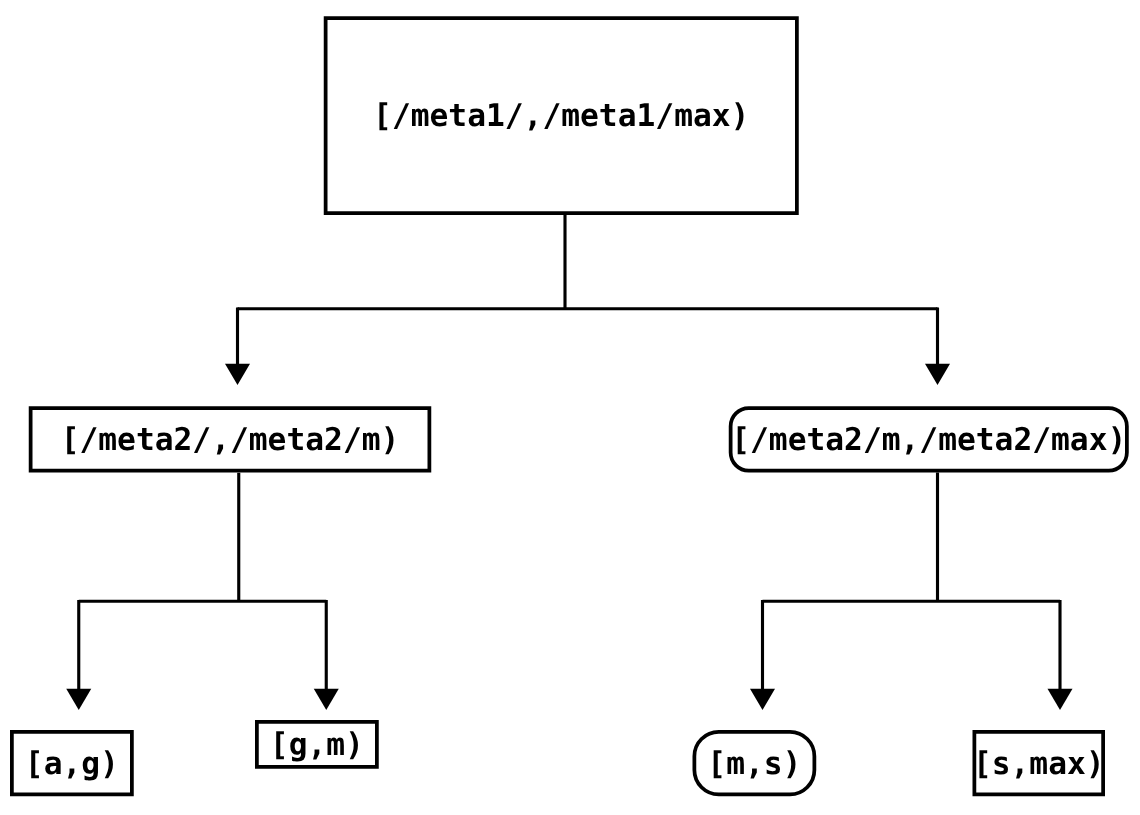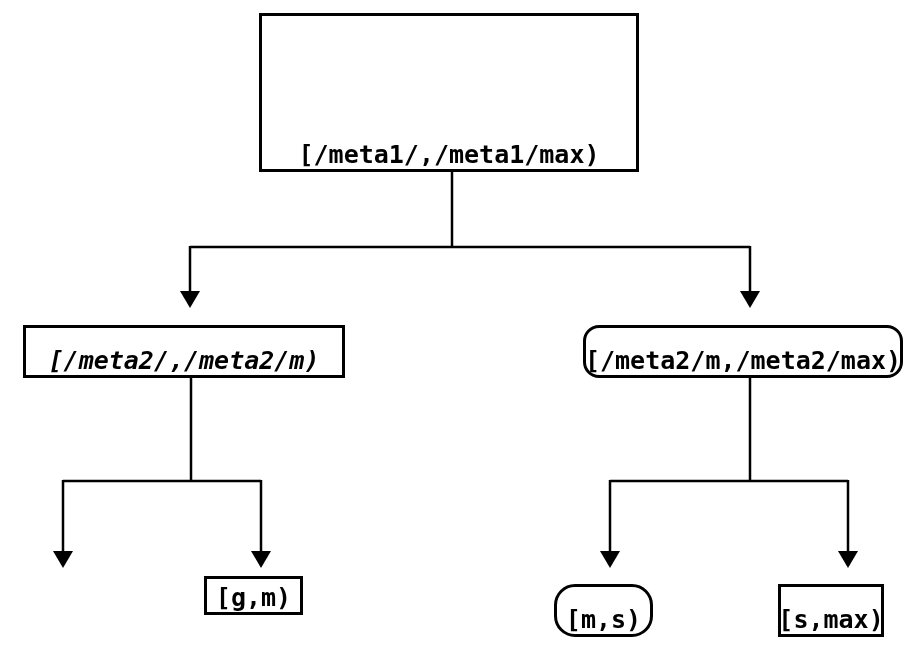--- a/index.html
+++ b/index.html
@@ -26,7 +26,7 @@
     border: 3px solid #000000;
     background: #ffffff;
     display: flex;
-    align-items: flex-end;
+    align-items: center;
     justify-content: center;
     font-size: 25px;
     font-weight: bold;

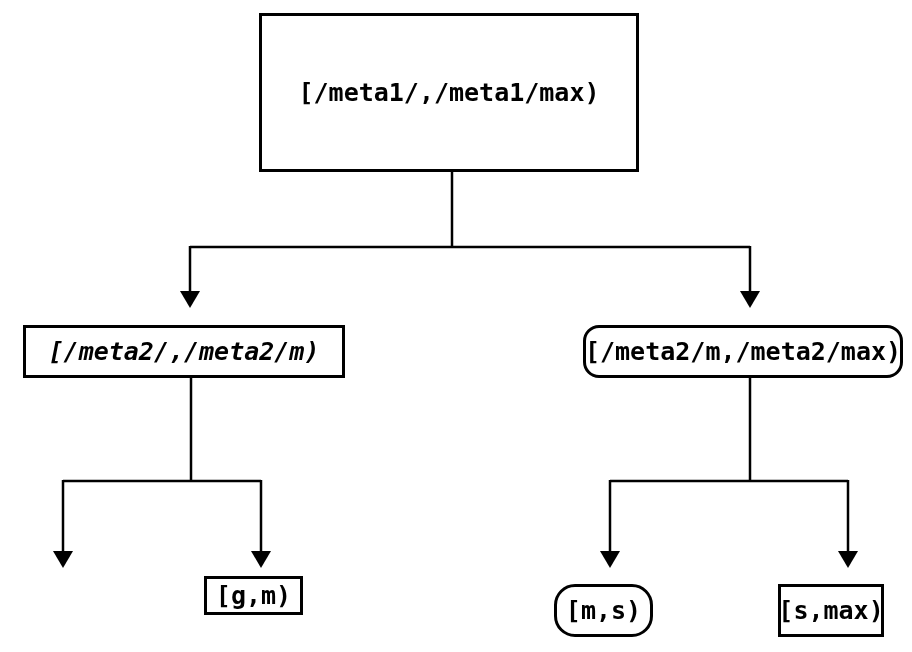--- a/index.html
+++ b/index.html
@@ -34,7 +34,7 @@
     white-space: nowrap;
   }
   .node-root   { left: 259px; top: 13px;  width: 380px; height: 159px; }
-  .node-left   { left: 23px;  top: 325px; width: 322px; height: 53px; font-style: italic; }
+  .node-left   { left: 23px;  top: 325px; width: 322px; height: 53px; }
   .node-right  { left: 583px; top: 325px; width: 320px; height: 53px; border-radius: 16px; }
   .node-ll     { left: 8px;   top: 584px; width: 99px;  height: 53px; }
   .node-lr     { left: 204px; top: 576px; width: 99px;  height: 39px; }

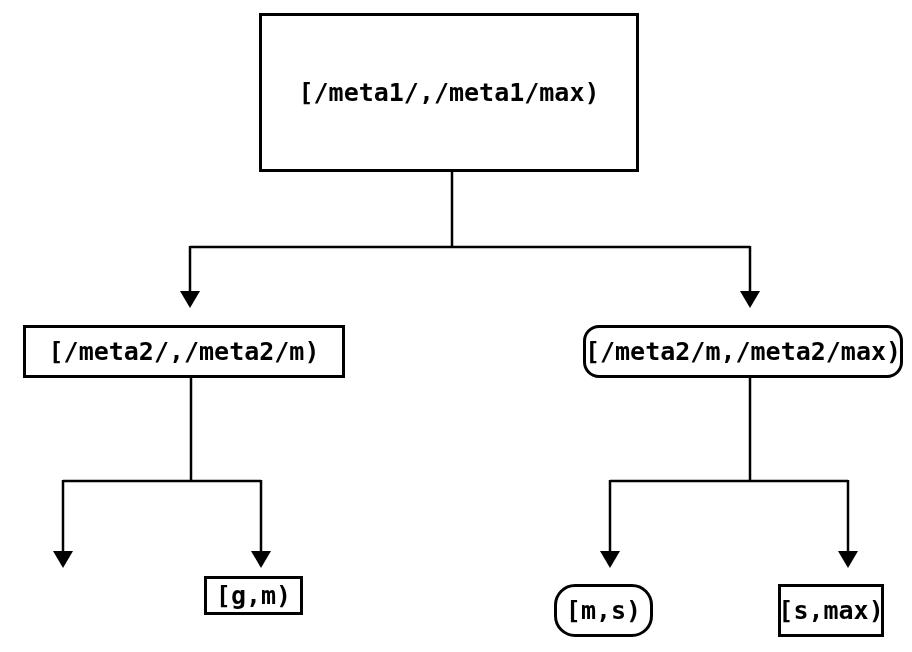--- a/index.html
+++ b/index.html
@@ -86,6 +86,9 @@
     <span>[/meta2/m,/meta2/max)</span>
   </div>
 
+  <div class="node node-ll">
+    <span>[a,g)</span>
+  </div>
 
   <div class="node node-lr">
     <span>[g,m)</span>

